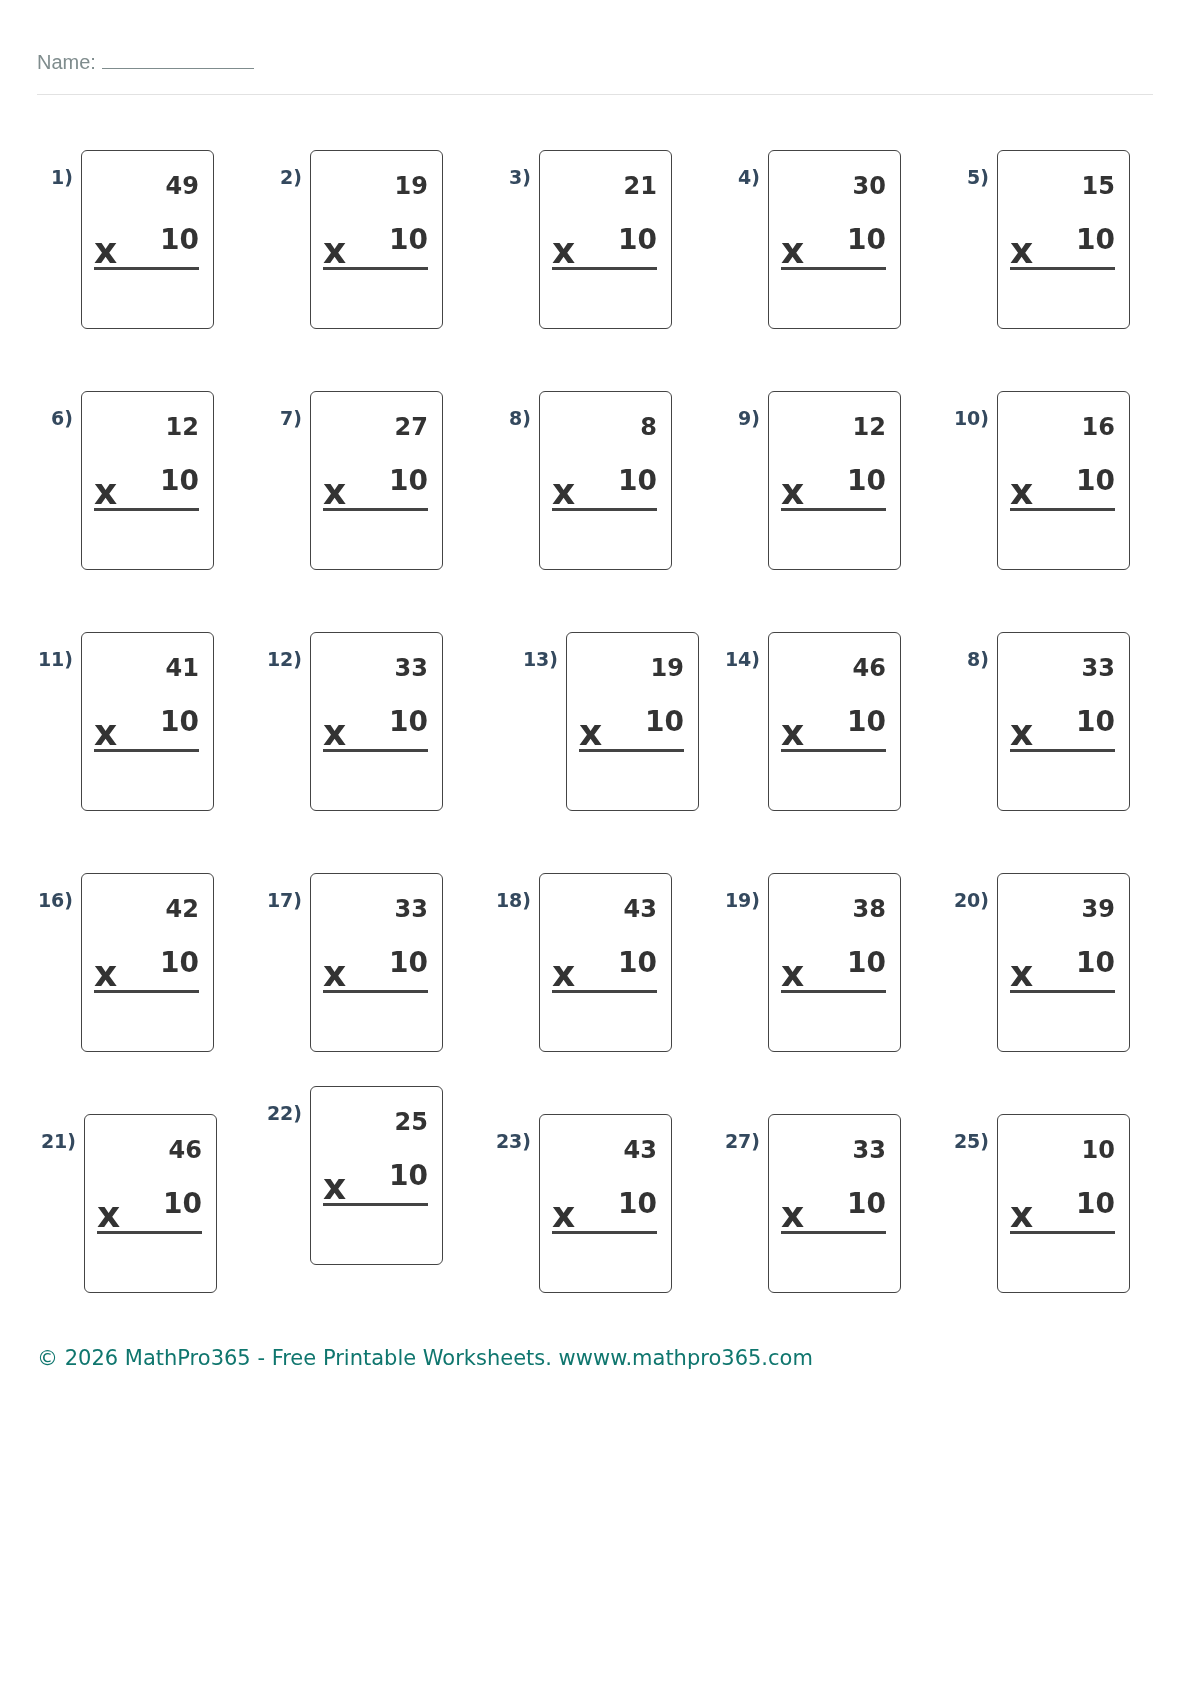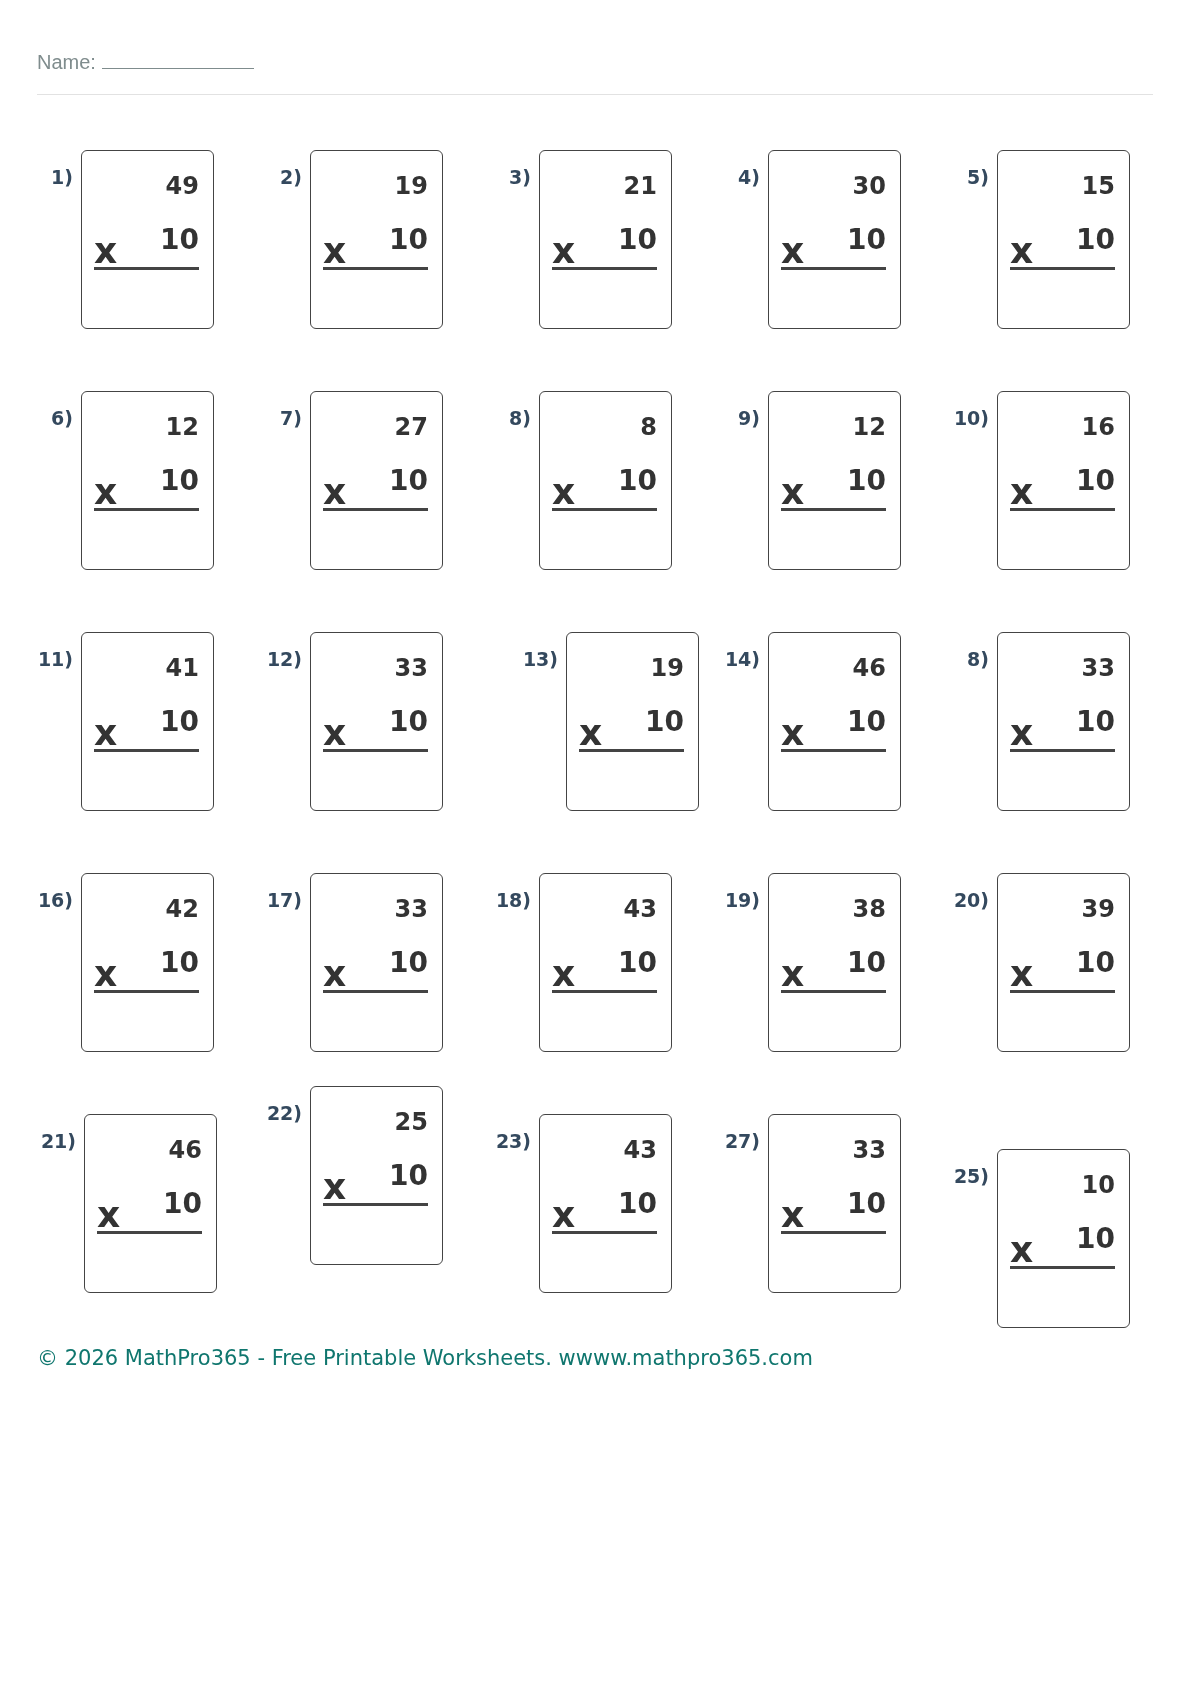--- a/index.html
+++ b/index.html
@@ -274,7 +274,7 @@
         <div class="rule"></div>
       </div>
     </div>
-    <div class="problem" style="left: 925px; top: 1149px; text-align: right;">
+    <div class="problem" style="left: 925px; top: 1114px; text-align: right;">
       <span class="num">25)</span>
       <div class="card">
         <span class="top">10</span>

